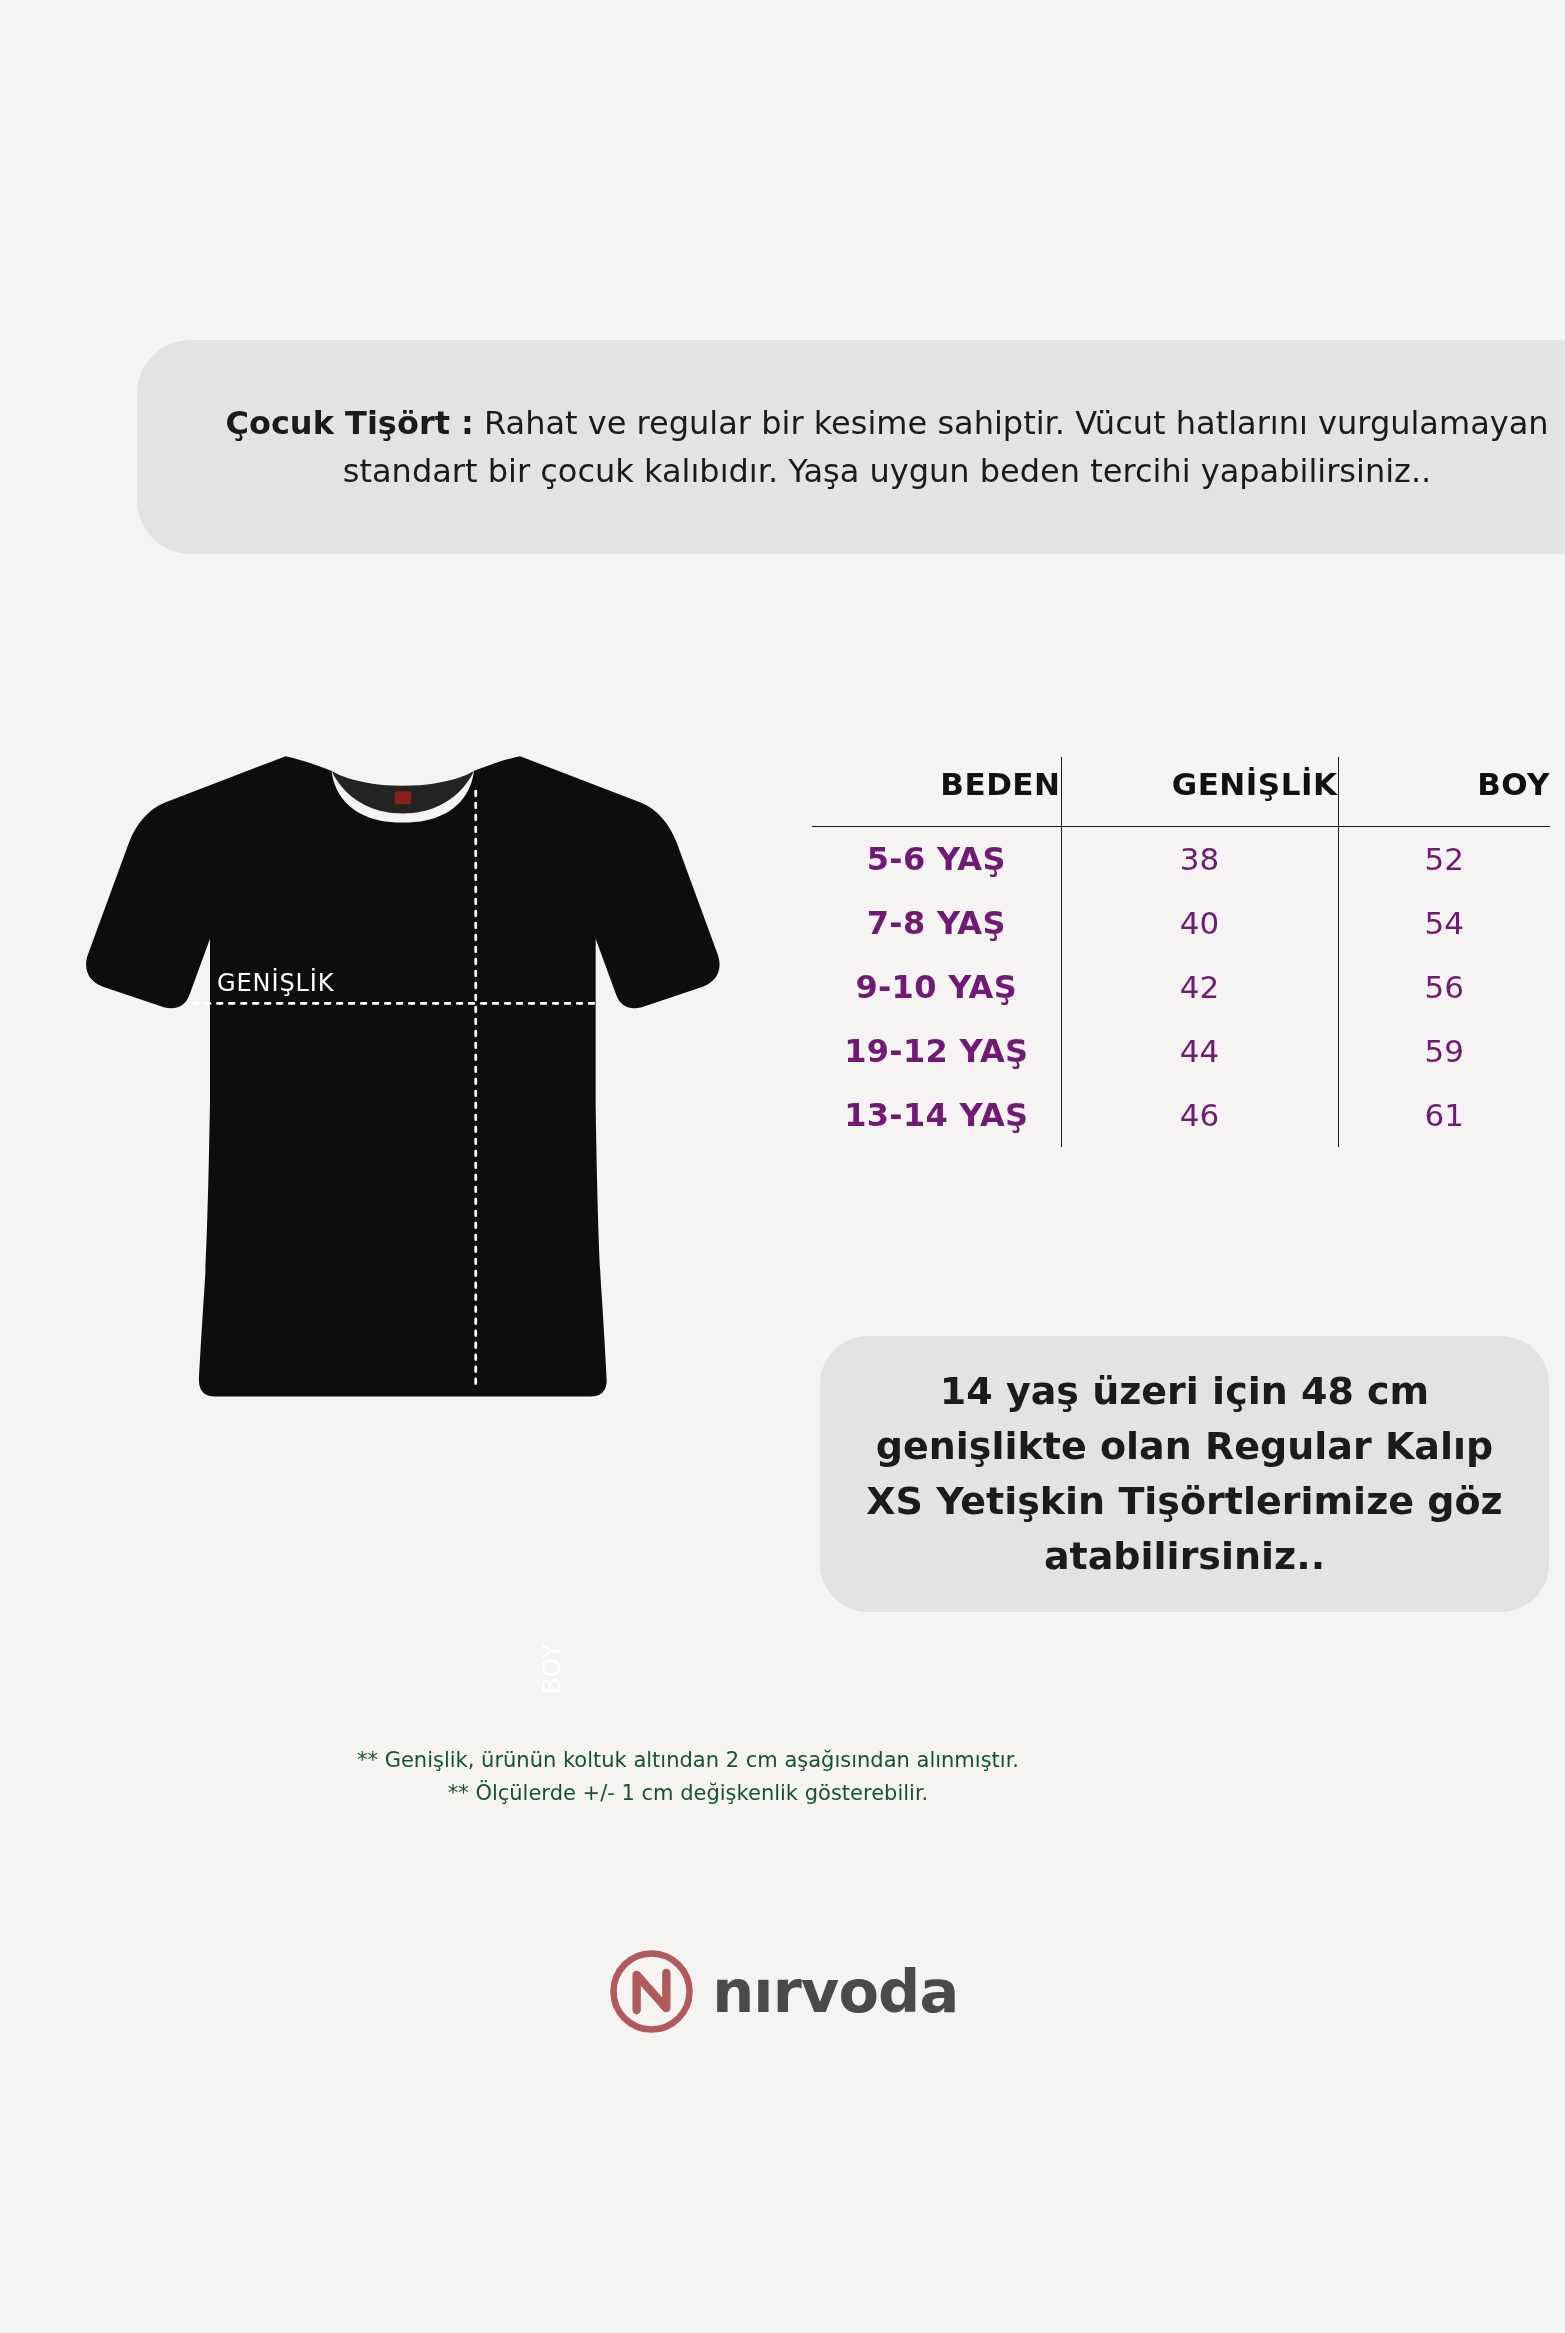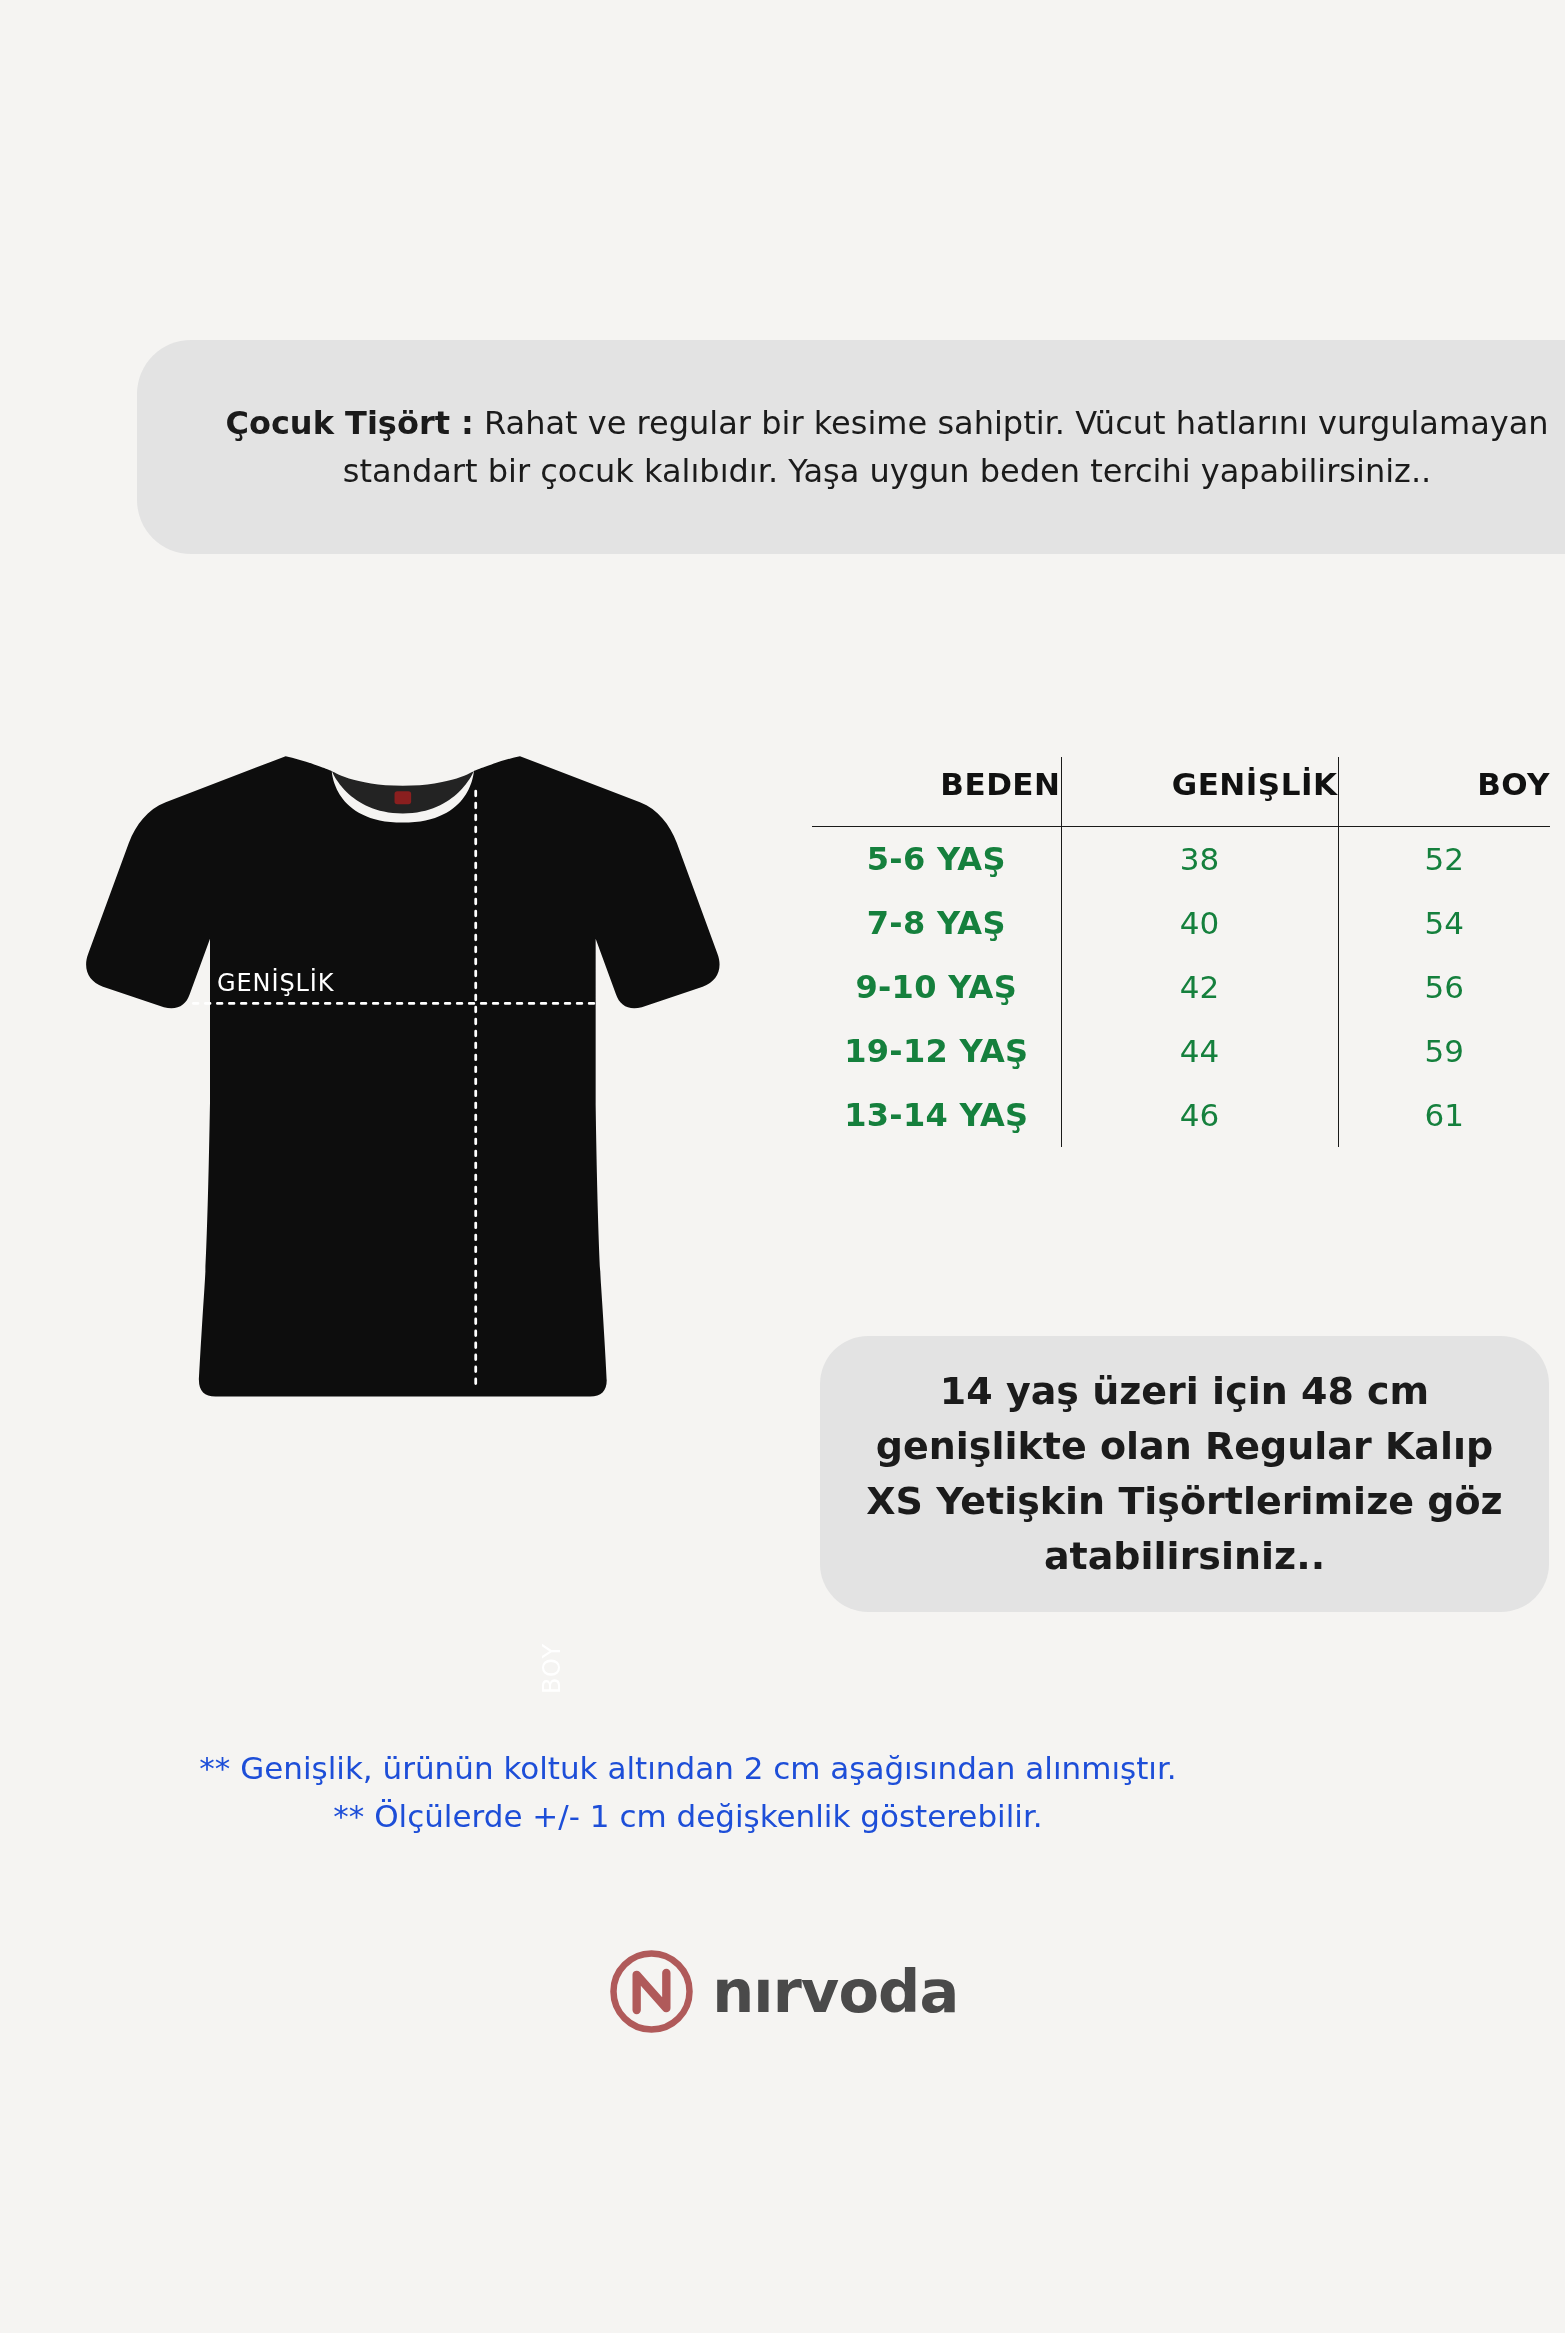--- a/index.html
+++ b/index.html
@@ -111,7 +111,7 @@
     text-align: center;
     padding: 13px 0;
     font-size: 31px;
-    color: #15803d;
+    color: #701a75;
   }
   table.size-table td.beden {
     font-weight: bold;

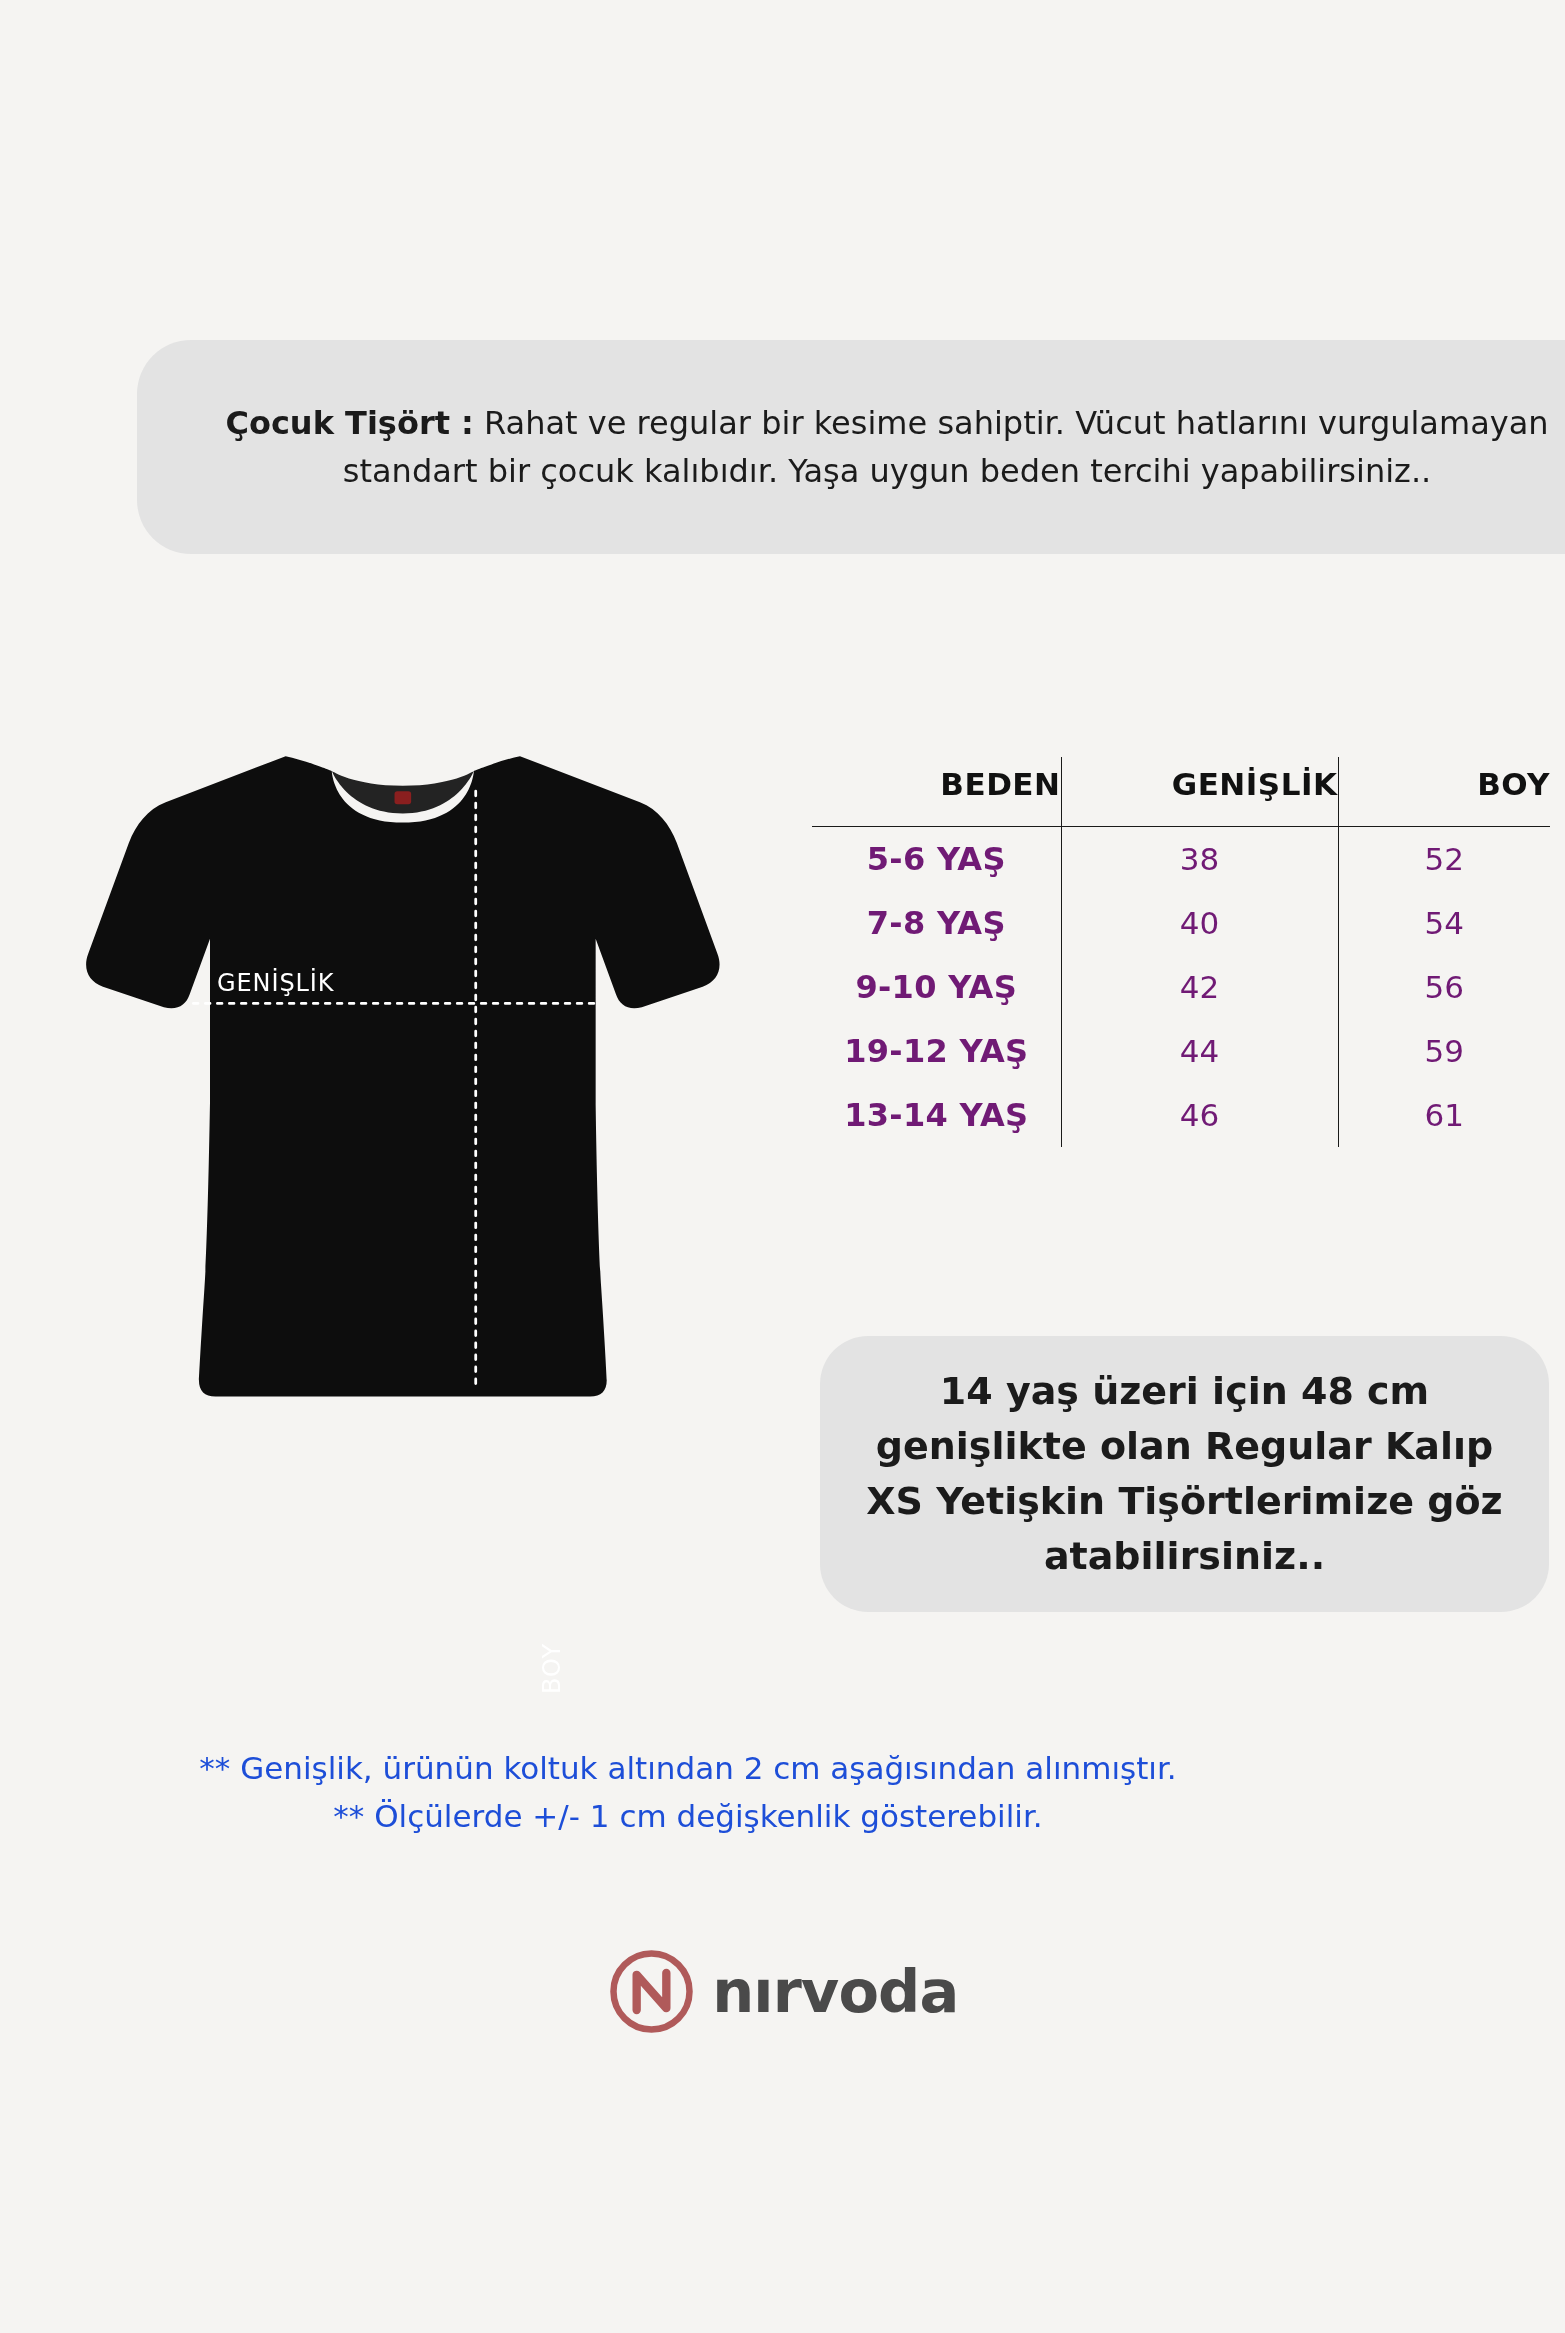--- a/index.html
+++ b/index.html
@@ -148,9 +148,9 @@
     left: 0;
     width: 1376px;
     text-align: center;
-    font-size: 31px;
+    font-size: 21px;
     line-height: 1.55;
-    color: #1d4ed8;
+    color: #14532d;
   }
 
   

